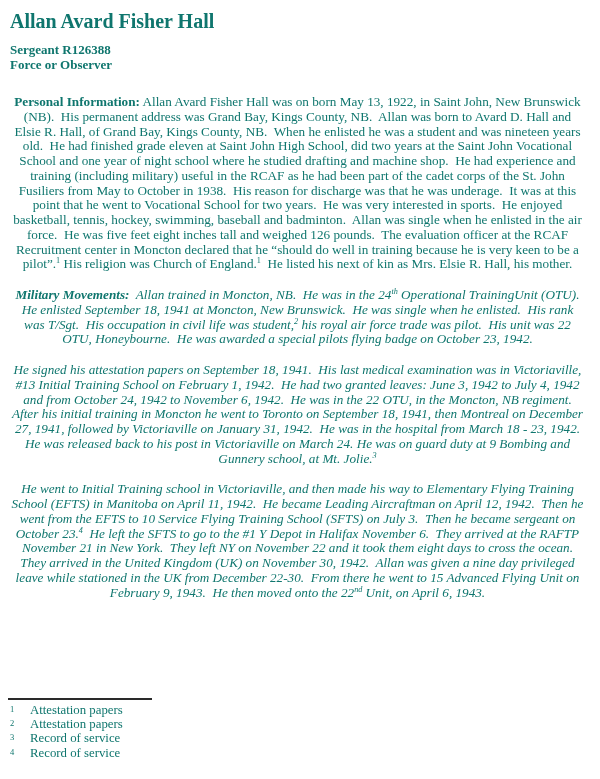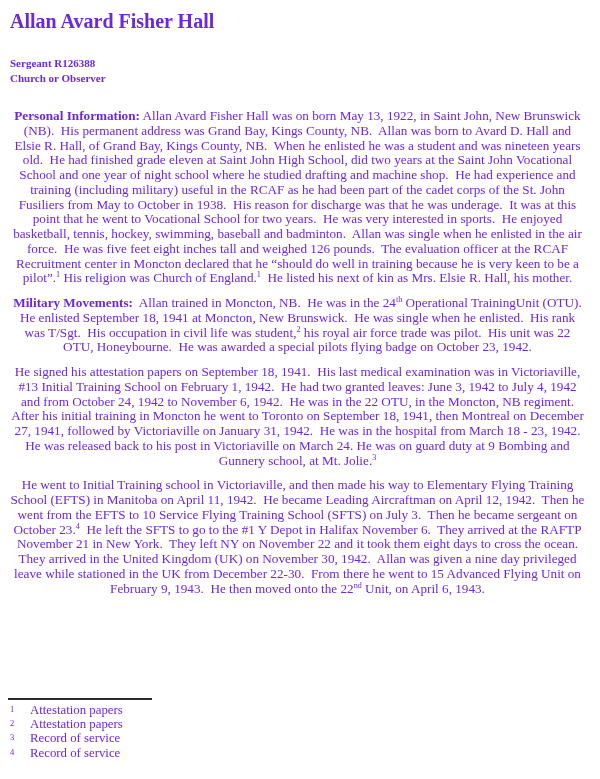--- a/index.html
+++ b/index.html
@@ -13,7 +13,7 @@
     height: 779px;
     background: #ffffff;
     font-family: "Liberation Serif", "DejaVu Serif", serif;
-    color: #6d28d9;
+    color: #0f766e;
     overflow: hidden;
     box-sizing: border-box;
   }

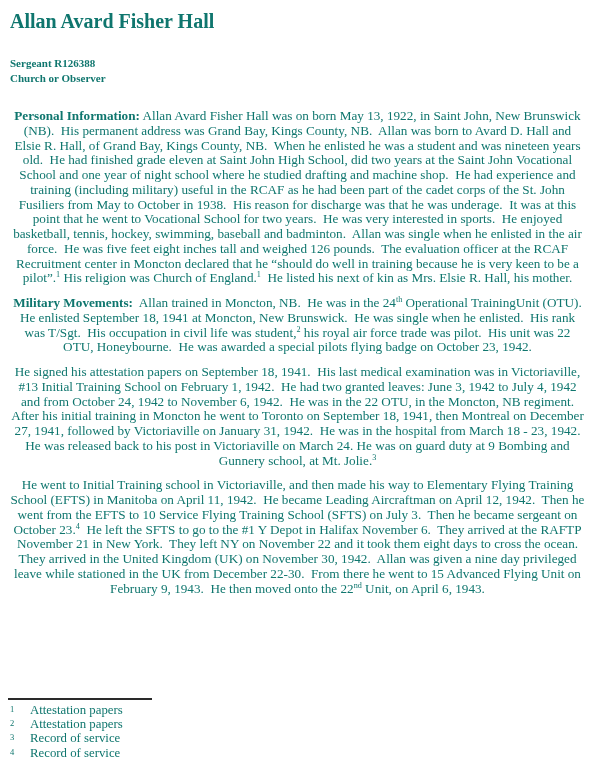--- a/index.html
+++ b/index.html
@@ -27,8 +27,8 @@
     margin: 0;
   }
   .subtitle-block {
-    margin-top: 23px;
-    font-size: 11px;
+    margin-top: 9px;
+    font-size: 13px;
     line-height: 15px;
     font-weight: bold;
   }

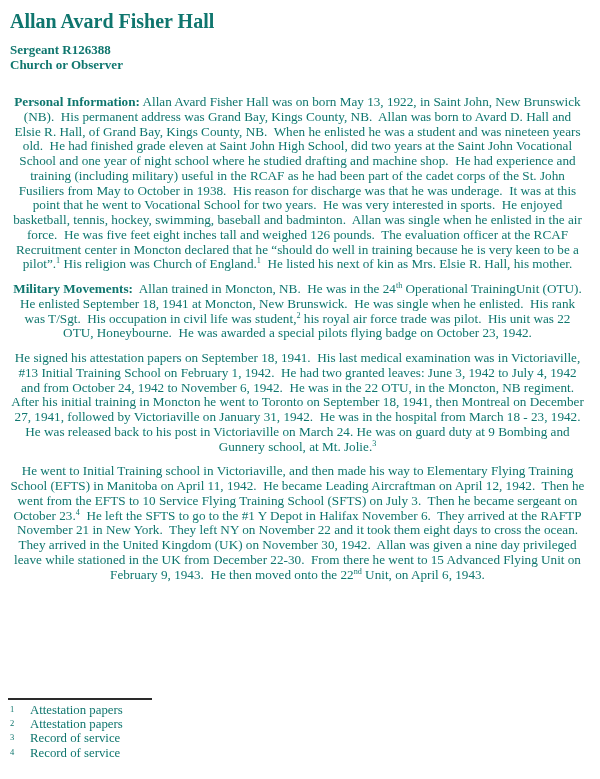--- a/index.html
+++ b/index.html
@@ -92,7 +92,7 @@
 
     <div class="subtitle-block">
       <div>Sergeant R126388</div>
-      <div>Church or Observer</div>
+      <div>Force or Observer</div>
     </div>
 
     <p class="body-para first"><span class="b">Personal Information:</span><span> Allan Avard Fisher Hall was on born May 13, 1922, in Saint John, New Brunswick (NB).  His permanent address was Grand Bay, Kings County, NB.  Allan was born to Avard D. Hall and Elsie R. Hall, of Grand Bay, Kings County, NB.  When he enlisted he was a student and was nineteen years old.  He had finished grade eleven at Saint John High School, did two years at the Saint John Vocational School and one year of night school where he studied drafting and machine shop.  He had experience and training (including military) useful in the RCAF as he had been part of the cadet corps of the St. John Fusiliers from May to October in 1938.  His reason for discharge was that he was underage.  It was at this point that he went to Vocational School for two years.  He was very interested in sports.  He enjoyed basketball, tennis, hockey, swimming, baseball and badminton.  Allan was single when he enlisted in the air force.  He was five feet eight inches tall and weighed 126 pounds.  The evaluation officer at the RCAF Recruitment center in Moncton declared that he “should do well in training because he is very keen to be a pilot”.</span><sup>1</sup><span> His religion was Church of England.</span><sup>1</sup><span>  He listed his next of kin as Mrs. Elsie R. Hall, his mother.</span></p>

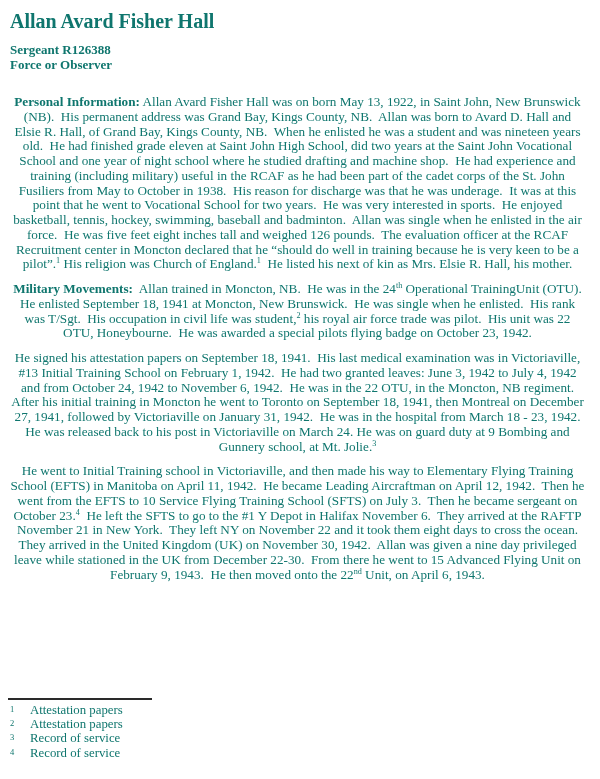--- a/index.html
+++ b/index.html
@@ -43,7 +43,8 @@
     margin-top: 23px;
   }
   p.body-para.follow {
-    margin-top: 10px;
+    margin-top: 16px;
+    font-style: italic;
   }
   .b { font-weight: bold; }
   sup {

